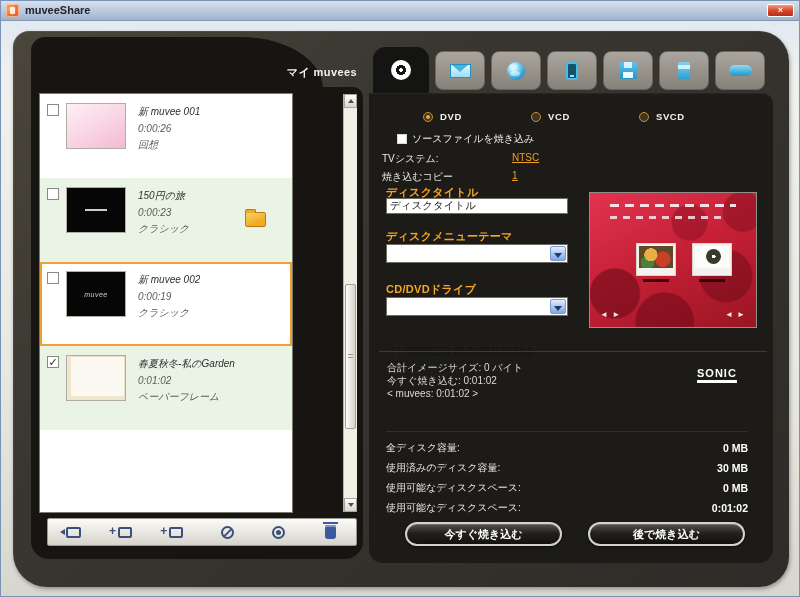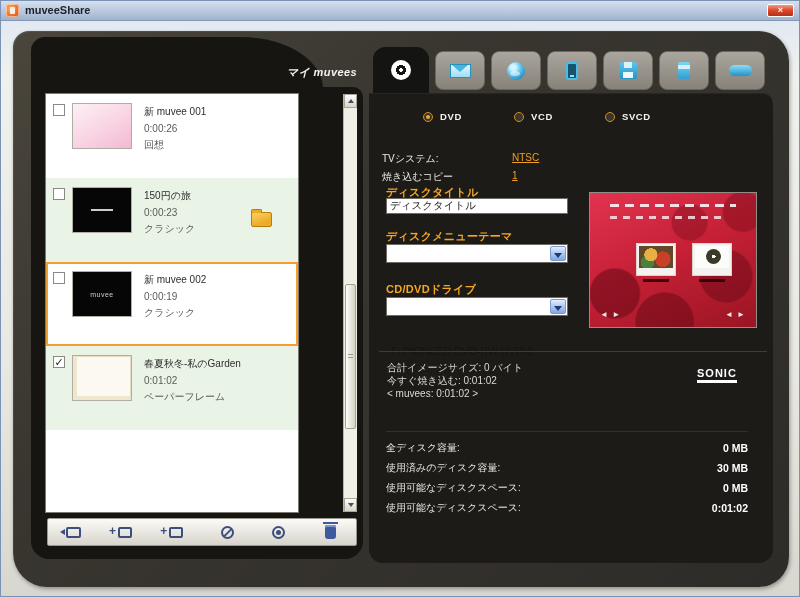--- a/index.html
+++ b/index.html
@@ -29,7 +29,7 @@
   .lp-a { position:absolute; left:30px; top:36px; width:210px; height:60px; background:#161512; border-radius:14px 0 0 0; }
   .lp-c { position:absolute; left:240px; top:36px; width:82px; height:52px; background:#161512; border-top-right-radius:82px 52px; }
   .lp-b { position:absolute; left:30px; top:86px; width:332px; height:472px; background:#161512; border-radius:0 10px 18px 18px; }
-  .mymuvees { position:absolute; left:250px; top:64px; width:106px; text-align:right; font-size:11px; font-weight:bold; color:#f4f2ec; letter-spacing:.4px;font-style:italic; }
+  .mymuvees { position:absolute; left:250px; top:64px; width:106px; text-align:right; font-size:11px; font-weight:bold; color:#f4f2ec; letter-spacing:.4px; }
 
   
   .mlist { position:absolute; left:44px; top:92px; width:254px; height:420px; background:#fff; border:1px solid #7c7a70; overflow:hidden; }

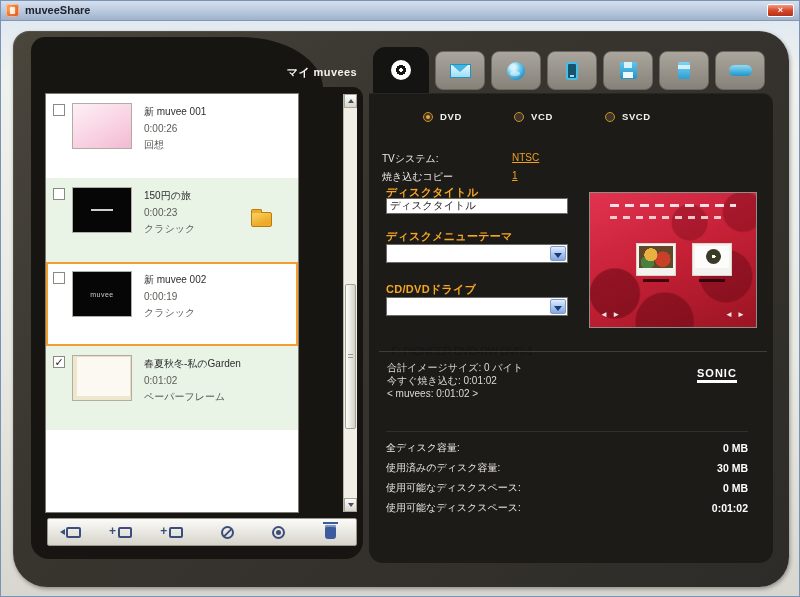--- a/index.html
+++ b/index.html
@@ -32,7 +32,7 @@
   .mymuvees { position:absolute; left:250px; top:64px; width:106px; text-align:right; font-size:11px; font-weight:bold; color:#f4f2ec; letter-spacing:.4px; }
 
   
-  .mlist { position:absolute; left:44px; top:92px; width:254px; height:420px; background:#fff; border:1px solid #7c7a70; overflow:hidden; }
+  .mlist { position:absolute; left:38px; top:92px; width:254px; height:420px; background:#fff; border:1px solid #7c7a70; overflow:hidden;font-style:italic; }
   .lrow { position:relative; height:84px; background:#fff; cursor:default; }
   .lrow.tint { background:#e9f4e6; }
   .lrow.sel { box-shadow:inset 0 0 0 2px #f0a030; }

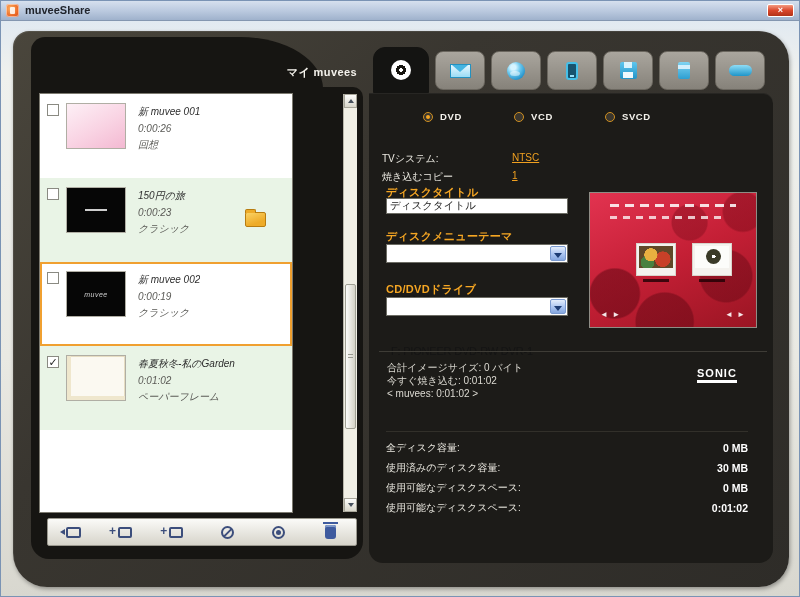--- a/index.html
+++ b/index.html
@@ -112,7 +112,7 @@
   .rcontent { position:absolute; left:368px; top:92px; width:404px; height:470px; background:#1c1b18; border-radius:0 10px 14px 14px; box-shadow:inset 0 1px 0 rgba(255,255,255,.05); }
 
   .fmt-row { position:absolute; left:422px; top:110px; display:flex; }
-  .fmt { display:flex; align-items:center; width:91px; cursor:default; }
+  .fmt { display:flex; align-items:center; width:108px; cursor:default; }
   .radio { width:10px; height:10px; border-radius:50%; background:#3a362e; border:1px solid #d09020; position:relative; }
   .fmt.on .radio::after { content:""; position:absolute; inset:2px; border-radius:50%; background:#f5a623; }
   .fmt-label { margin-left:7px; font-size:9.5px; font-weight:bold; color:#f4f2ec; letter-spacing:.6px; }

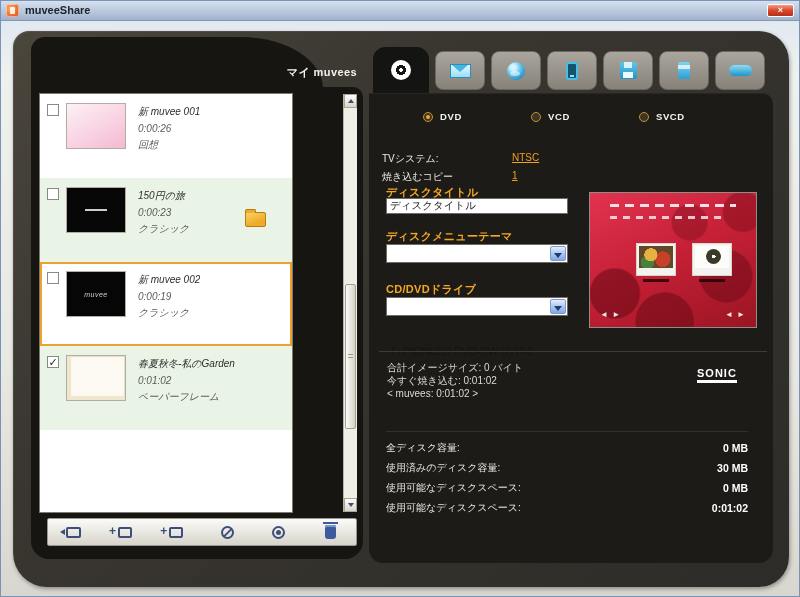--- a/index.html
+++ b/index.html
@@ -344,6 +344,10 @@
       </span>
     </div>
 
+  <div class="src-row">
+    <span class="cb"></span>
+    <span class="src-label">ソースファイルを焼き込み</span>
+  </div>
 
   <div class="kv-row tv-row">
     <span class="k">TVシステム:</span>

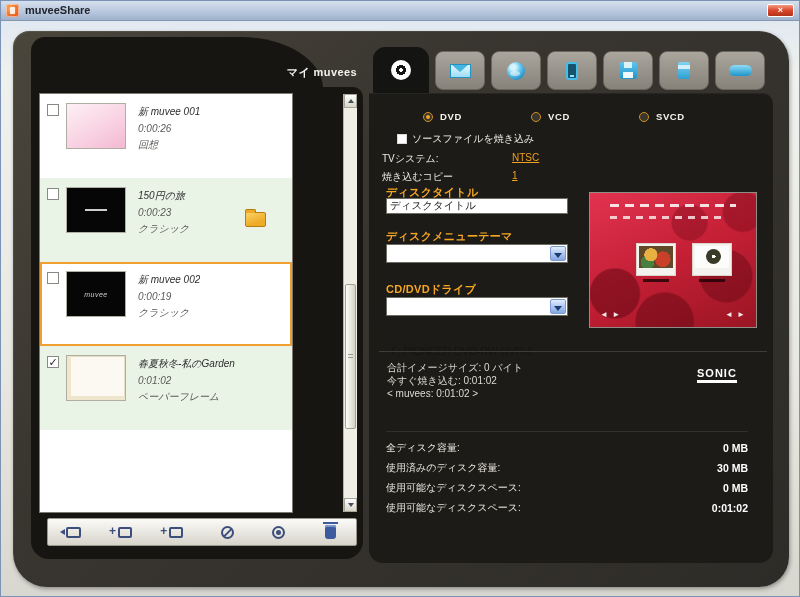--- a/index.html
+++ b/index.html
@@ -420,6 +420,12 @@
       </div>
     </div>
 
+  <div class="btnrow">
+
+      <div class="burnbtn">今すぐ焼き込む</div>
+
+      <div class="burnbtn">後で焼き込む</div>
+    </div>
 
 </div>
 

